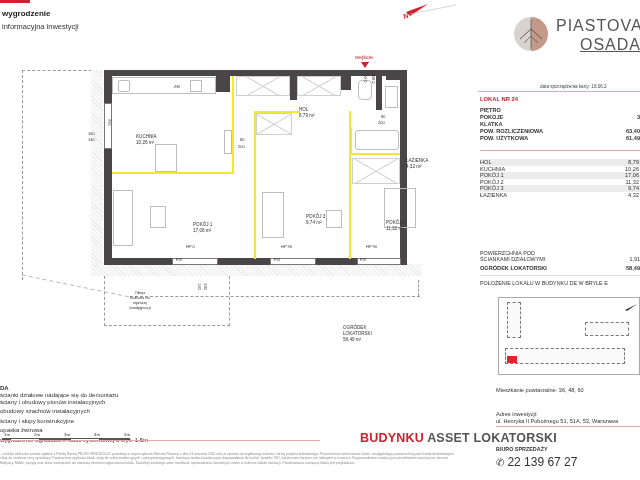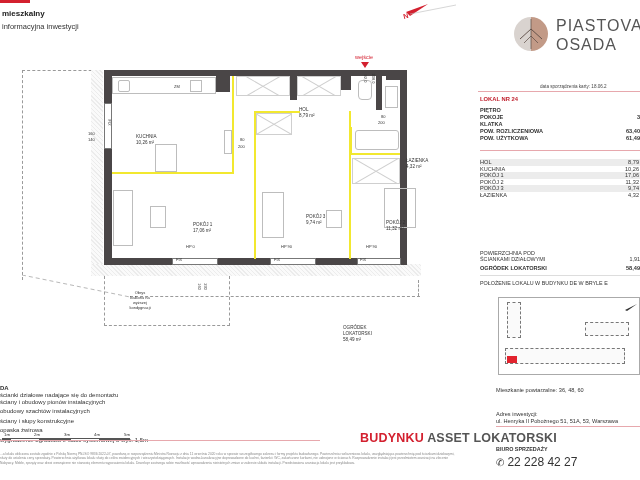--- a/index.html
+++ b/index.html
@@ -82,7 +82,7 @@
 <body>
 
 <div class="abs red-bar"></div>
-<div class="abs h-type">mieszkalny</div>
+<div class="abs h-type">wygrodzenie</div>
 <div class="abs h-sub">informacyjna inwestycji</div>
 
 <div class="abs north">

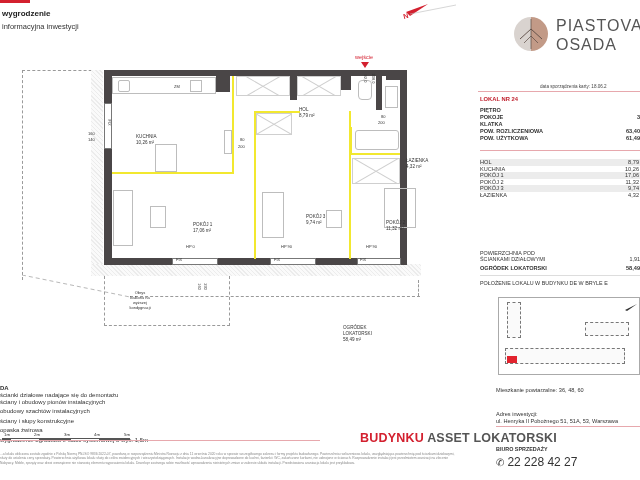--- a/index.html
+++ b/index.html
@@ -40,7 +40,7 @@
   .logo-circle .l { position: absolute; left: 0; top: 0; width: 50%; height: 100%; background: #d9d3cf; }
   .logo-circle .r { position: absolute; right: 0; top: 0; width: 50%; height: 100%; background: #c29a87; }
   .logo-t1 { left: 556px; top: 17px; font-size: 16px; letter-spacing: 1px; color: #555; }
-  .logo-t2 { left: 556px; top: 36px; font-size: 16px; letter-spacing: 1px; color: #555; }
+  .logo-t2 { left: 580px; top: 36px; font-size: 16px; letter-spacing: 1px; color: #555; text-decoration: underline; }
 
   
   .date { left: 540px; top: 84px; font-size: 4.6px; color: #444; white-space: nowrap; }

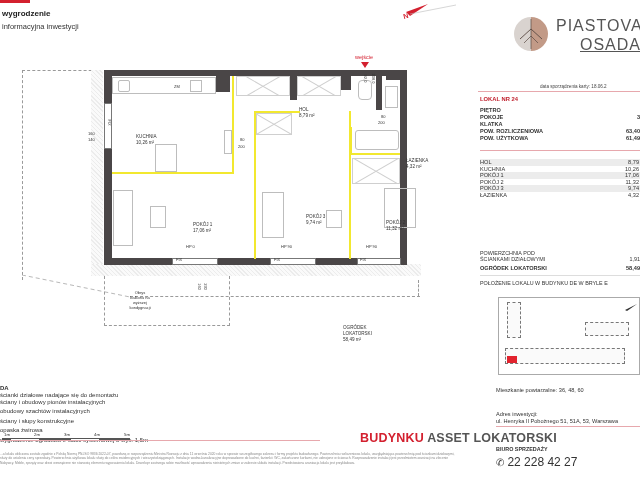--- a/index.html
+++ b/index.html
@@ -302,7 +302,7 @@
 <div class="abs addr-2">ul. Henryka II Pobożnego 51, 51A, 53, Warszawa</div>
 <div class="rule-red" style="left:496px;top:426px;width:144px;"></div>
 <div class="abs sales-lbl">BIURO SPRZEDAŻY</div>
-<div class="abs phone"><span class="phone-icon">✆</span><span>22 228 42 27</span></div>
+<div class="abs phone"><span class="phone-icon">✆</span><span>22 139 67 27</span></div>
 
 <div class="abs legend">
   <div class="lh">DA</div>

